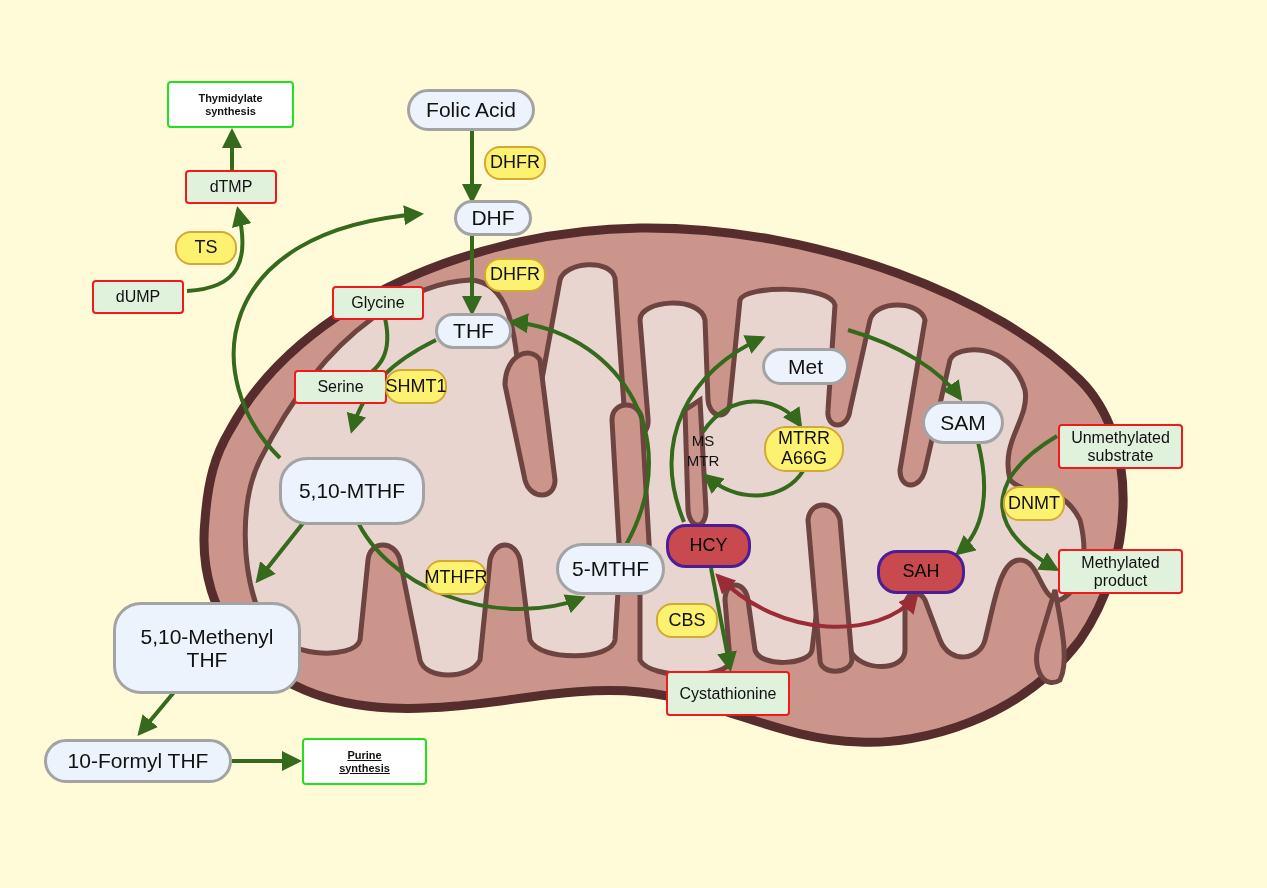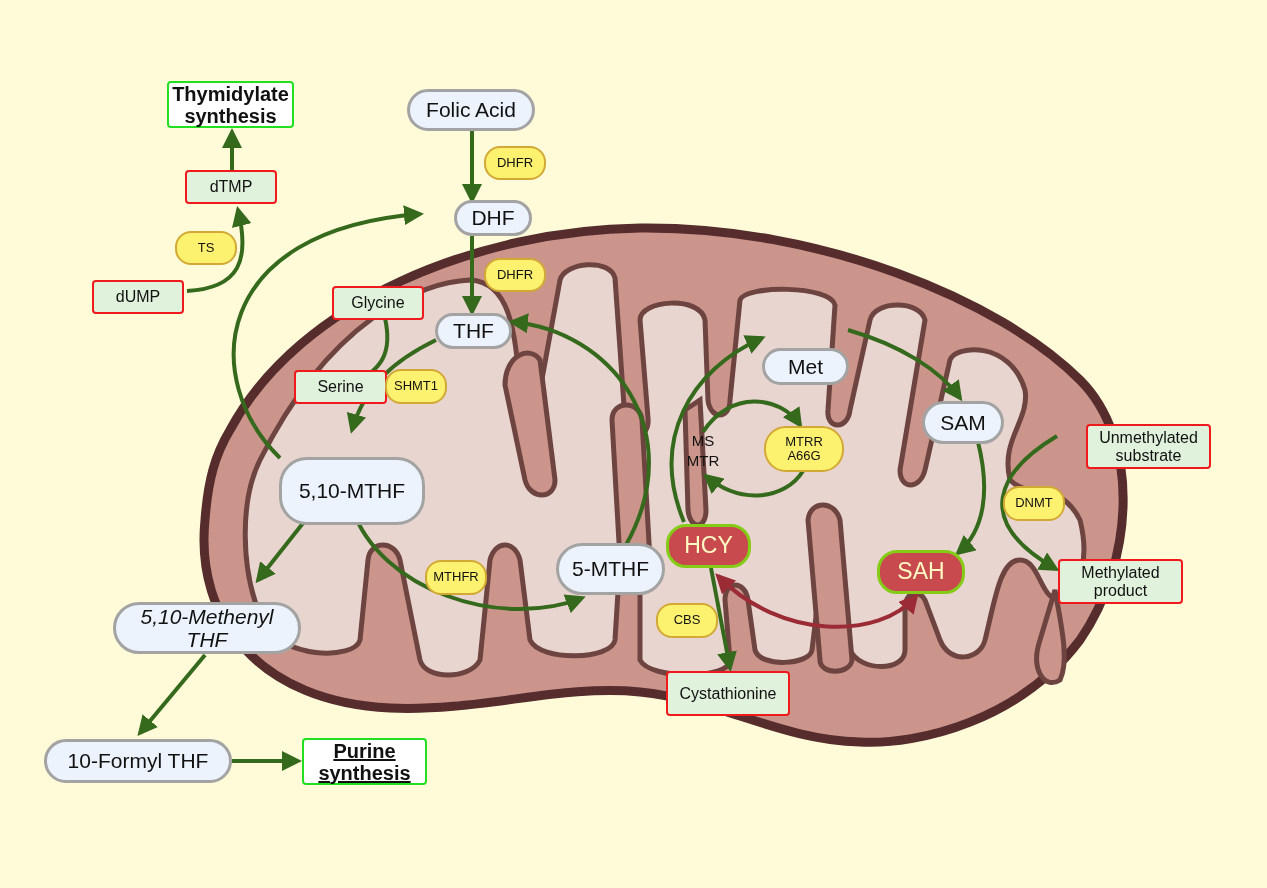--- a/index.html
+++ b/index.html
@@ -10,7 +10,7 @@
   .metab.big { border-radius: 28px; margin-top: 20px; }
   .red { background: #c84a4e; border: 3px solid #84cc16; border-radius: 20px; color: #fef9c3; font-size: 23px; }
   .box { background: #e0f2dc; border: 2px solid #f0191c; border-radius: 4px; font-size: 16px; }
-  .out { background: #ffffff; border: 2.5px solid #22e020; border-radius: 4px; font-size: 20px; font-weight: bold; }
+  .out { background: #ffffff; border: 2.5px solid #22e020; border-radius: 4px; font-size: 11px; font-weight: bold; }
   .enz { background: #fdf170; border: 2.5px solid #d2a935; border-radius: 16px; font-size: 13px; }
   .plain { font-size: 15px; color: #111; }
 </style>

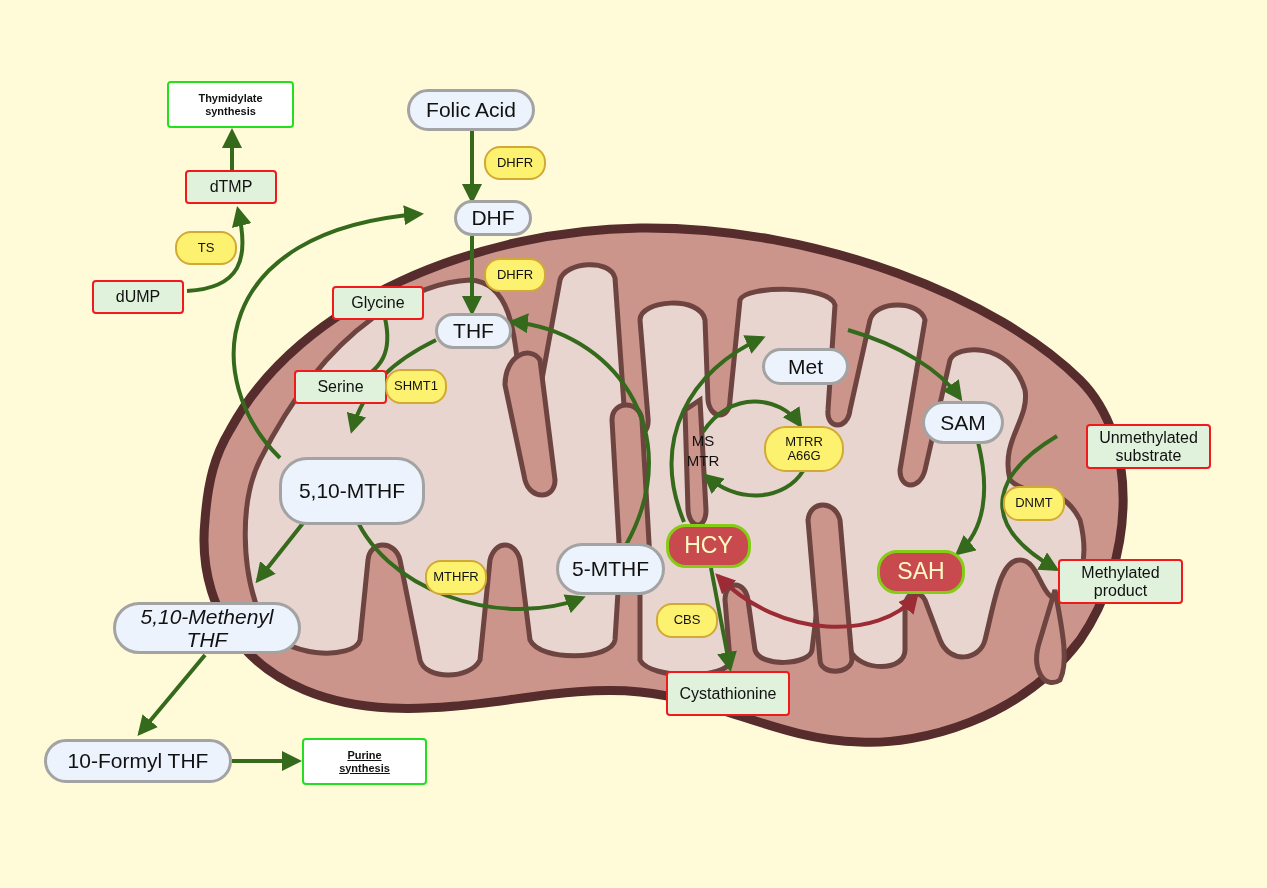--- a/index.html
+++ b/index.html
@@ -11,7 +11,7 @@
   .red { background: #c84a4e; border: 3px solid #84cc16; border-radius: 20px; color: #fef9c3; font-size: 23px; }
   .box { background: #e0f2dc; border: 2px solid #f0191c; border-radius: 4px; font-size: 16px; }
   .out { background: #ffffff; border: 2.5px solid #22e020; border-radius: 4px; font-size: 11px; font-weight: bold; }
-  .enz { background: #fdf170; border: 2.5px solid #d2a935; border-radius: 16px; font-size: 13px; }
+  .enz { background: #fdf170; border: 2.5px solid #d2a935; border-radius: 16px; font-size: 18px; }
   .plain { font-size: 15px; color: #111; }
 </style>
 </head>

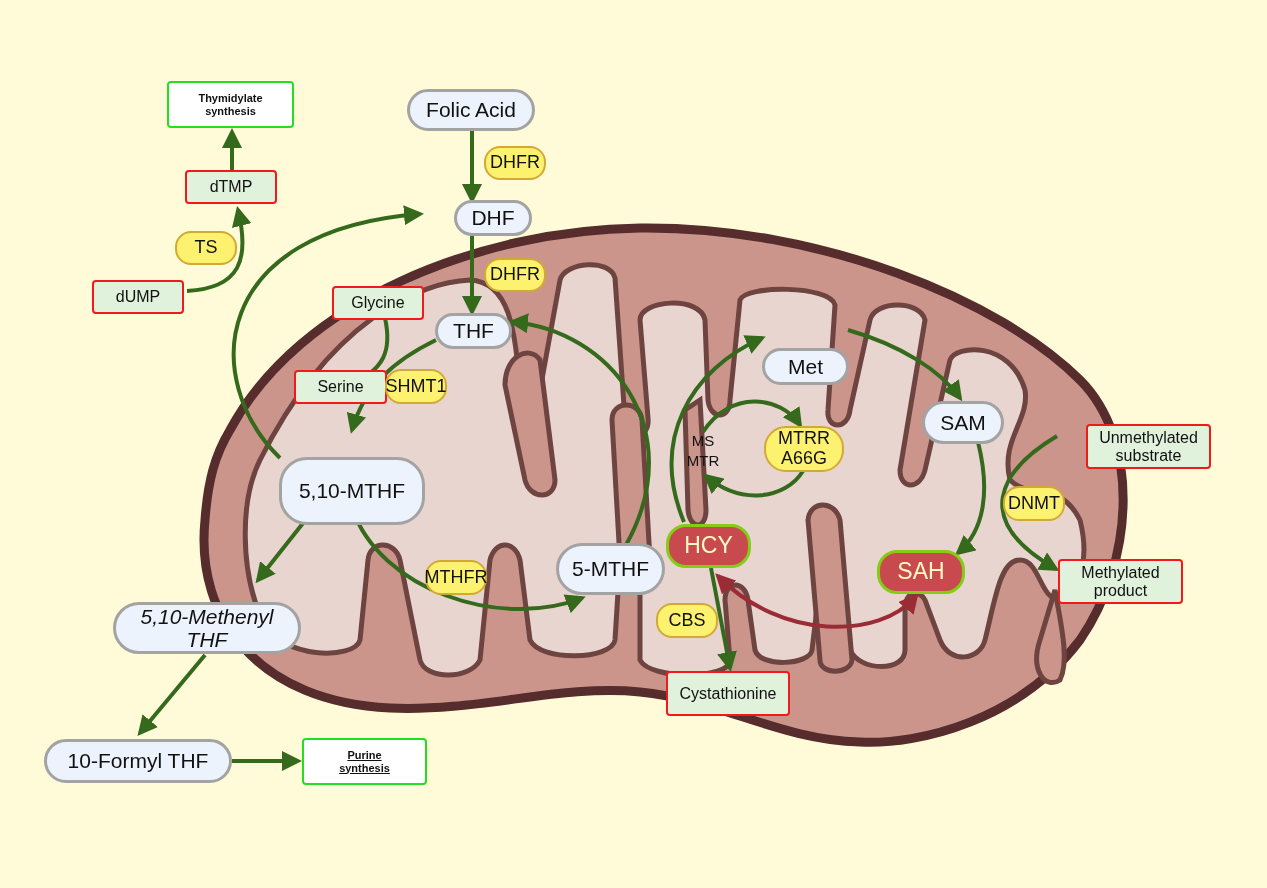--- a/index.html
+++ b/index.html
@@ -129,7 +129,7 @@
 <div class="node box" style="left:666px;top:671px;width:124px;height:45px;">
     <span>Cystathionine</span>
   </div>
-<div class="node box" style="left:1086px;top:424px;width:125px;height:45px;padding:0 3px;">
+<div class="node box" style="left:1058px;top:424px;width:125px;height:45px;padding:0 3px;">
     <span>Unmethylated substrate</span>
   </div>
 <div class="node box" style="left:1058px;top:549px;width:125px;height:45px;padding:0 18px;margin-top:10px;">

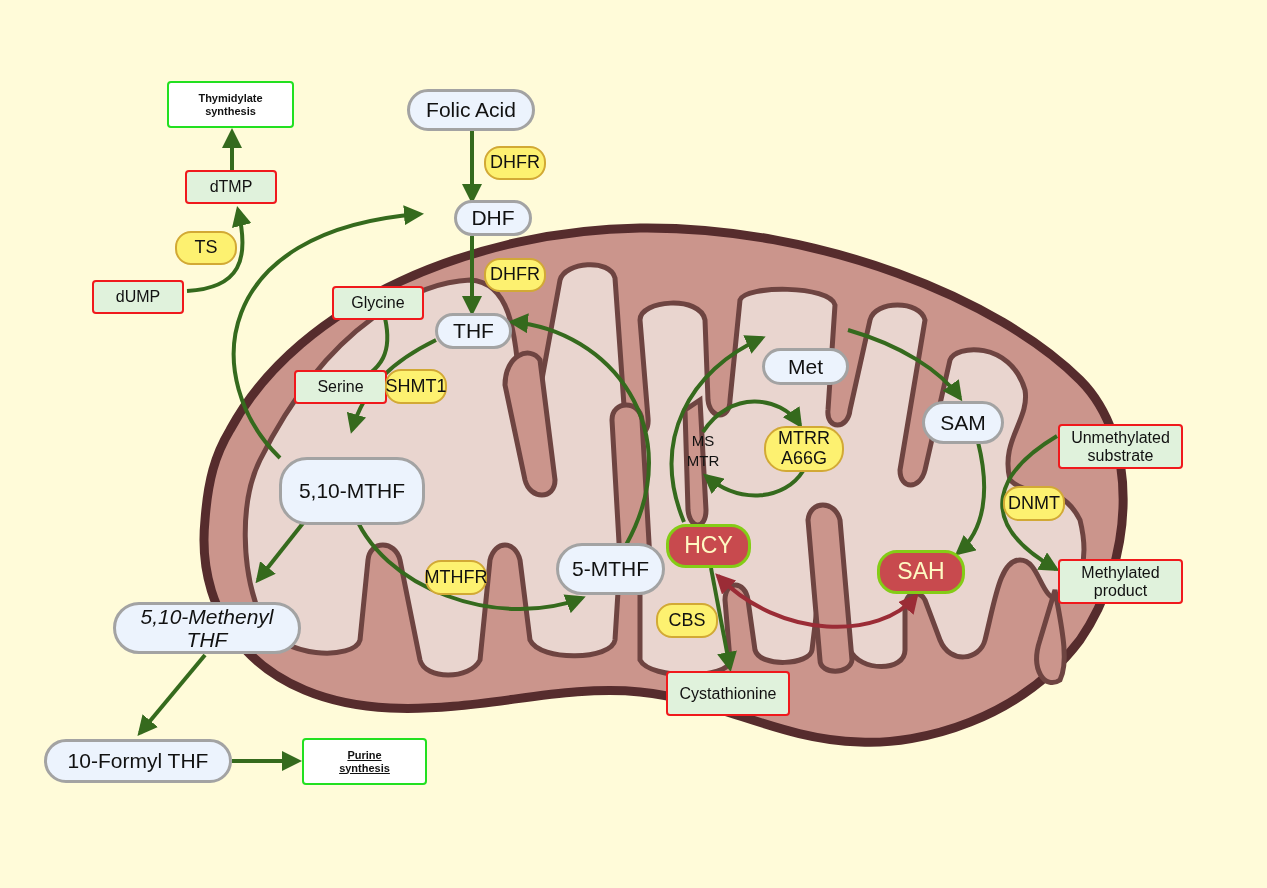--- a/index.html
+++ b/index.html
@@ -8,7 +8,7 @@
   .node { position: absolute; box-sizing: border-box; display: flex; align-items: center; justify-content: center; text-align: center; color: #111; line-height: 1.1; }
   .metab { background: #ecf3fd; border: 3px solid #a3a3a3; border-radius: 22px; font-size: 21px; }
   .metab.big { border-radius: 28px; margin-top: 20px; }
-  .red { background: #c84a4e; border: 3px solid #84cc16; border-radius: 20px; color: #fef9c3; font-size: 23px; }
+  .red { background: #c84a4e; border: 3px solid #4c1d95; border-radius: 20px; color: #000000; font-size: 18px; }
   .box { background: #e0f2dc; border: 2px solid #f0191c; border-radius: 4px; font-size: 16px; }
   .out { background: #ffffff; border: 2.5px solid #22e020; border-radius: 4px; font-size: 11px; font-weight: bold; }
   .enz { background: #fdf170; border: 2.5px solid #d2a935; border-radius: 16px; font-size: 18px; }

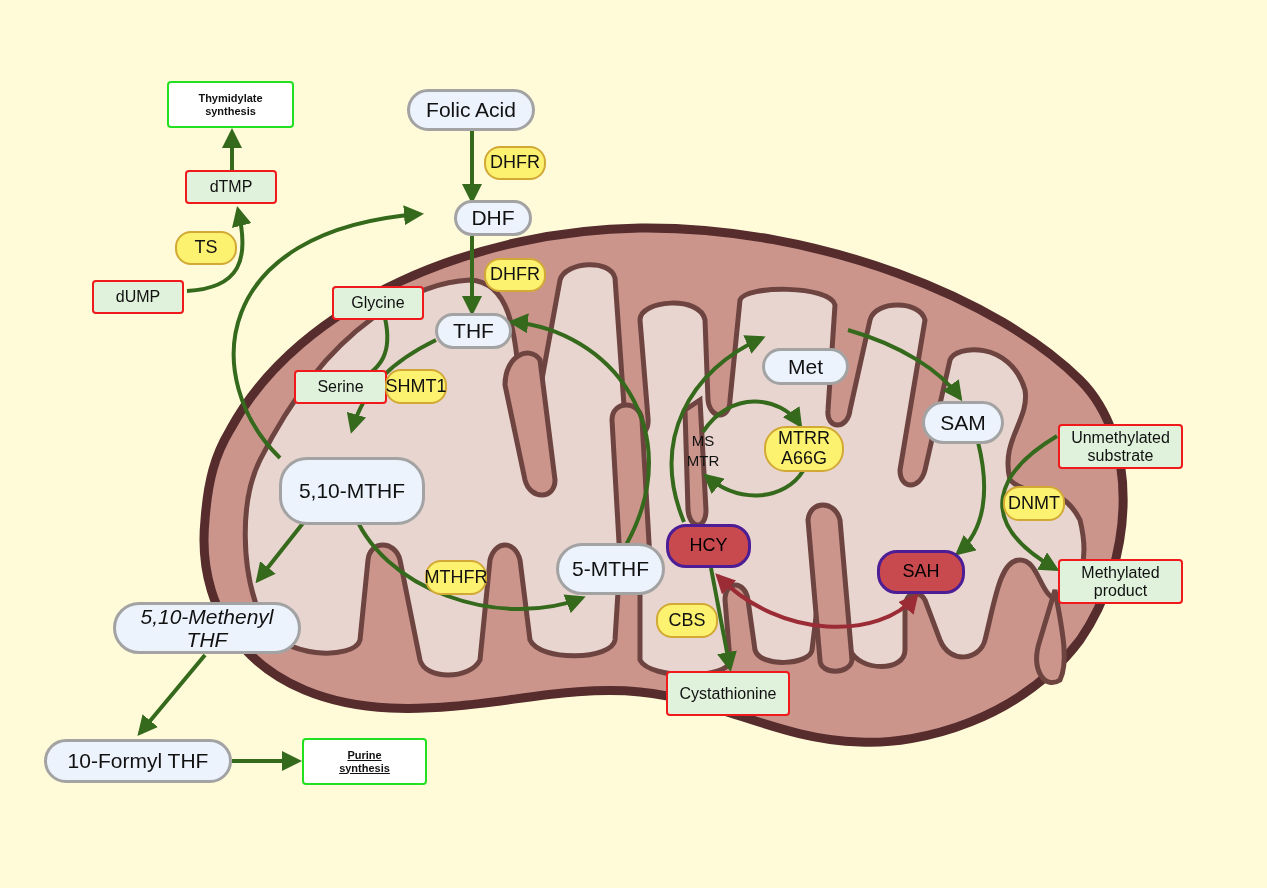--- a/index.html
+++ b/index.html
@@ -132,7 +132,7 @@
 <div class="node box" style="left:1058px;top:424px;width:125px;height:45px;padding:0 3px;">
     <span>Unmethylated substrate</span>
   </div>
-<div class="node box" style="left:1058px;top:549px;width:125px;height:45px;padding:0 18px;margin-top:10px;">
+<div class="node box" style="left:1058px;top:549px;width:125px;height:45px;padding:0 18px;">
     <span>Methylated product</span>
   </div>
 

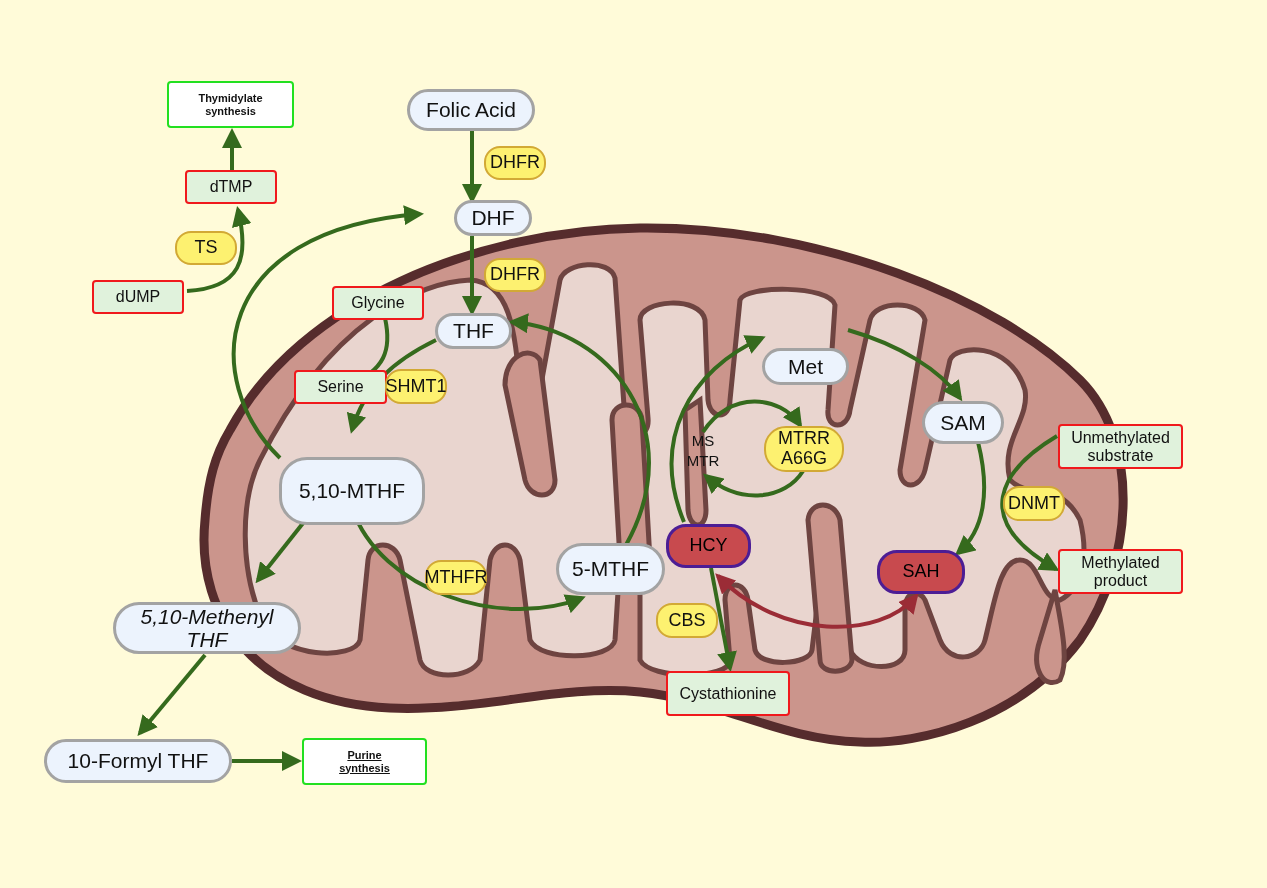--- a/index.html
+++ b/index.html
@@ -91,7 +91,7 @@
 <div class="node metab big" style="left:279px;top:437px;width:146px;height:68px;">
     <span>5,10-MTHF</span>
   </div>
-<div class="node metab big" style="left:113px;top:582px;width:188px;height:52px;padding:0 20px;font-style:italic;">
+<div class="node metab big" style="left:113px;top:582px;width:188px;height:92px;padding:0 20px;">
     <span>5,10-Methenyl THF</span>
   </div>
 <div class="node metab" style="left:44px;top:739px;width:188px;height:44px;justify-content:center;">

